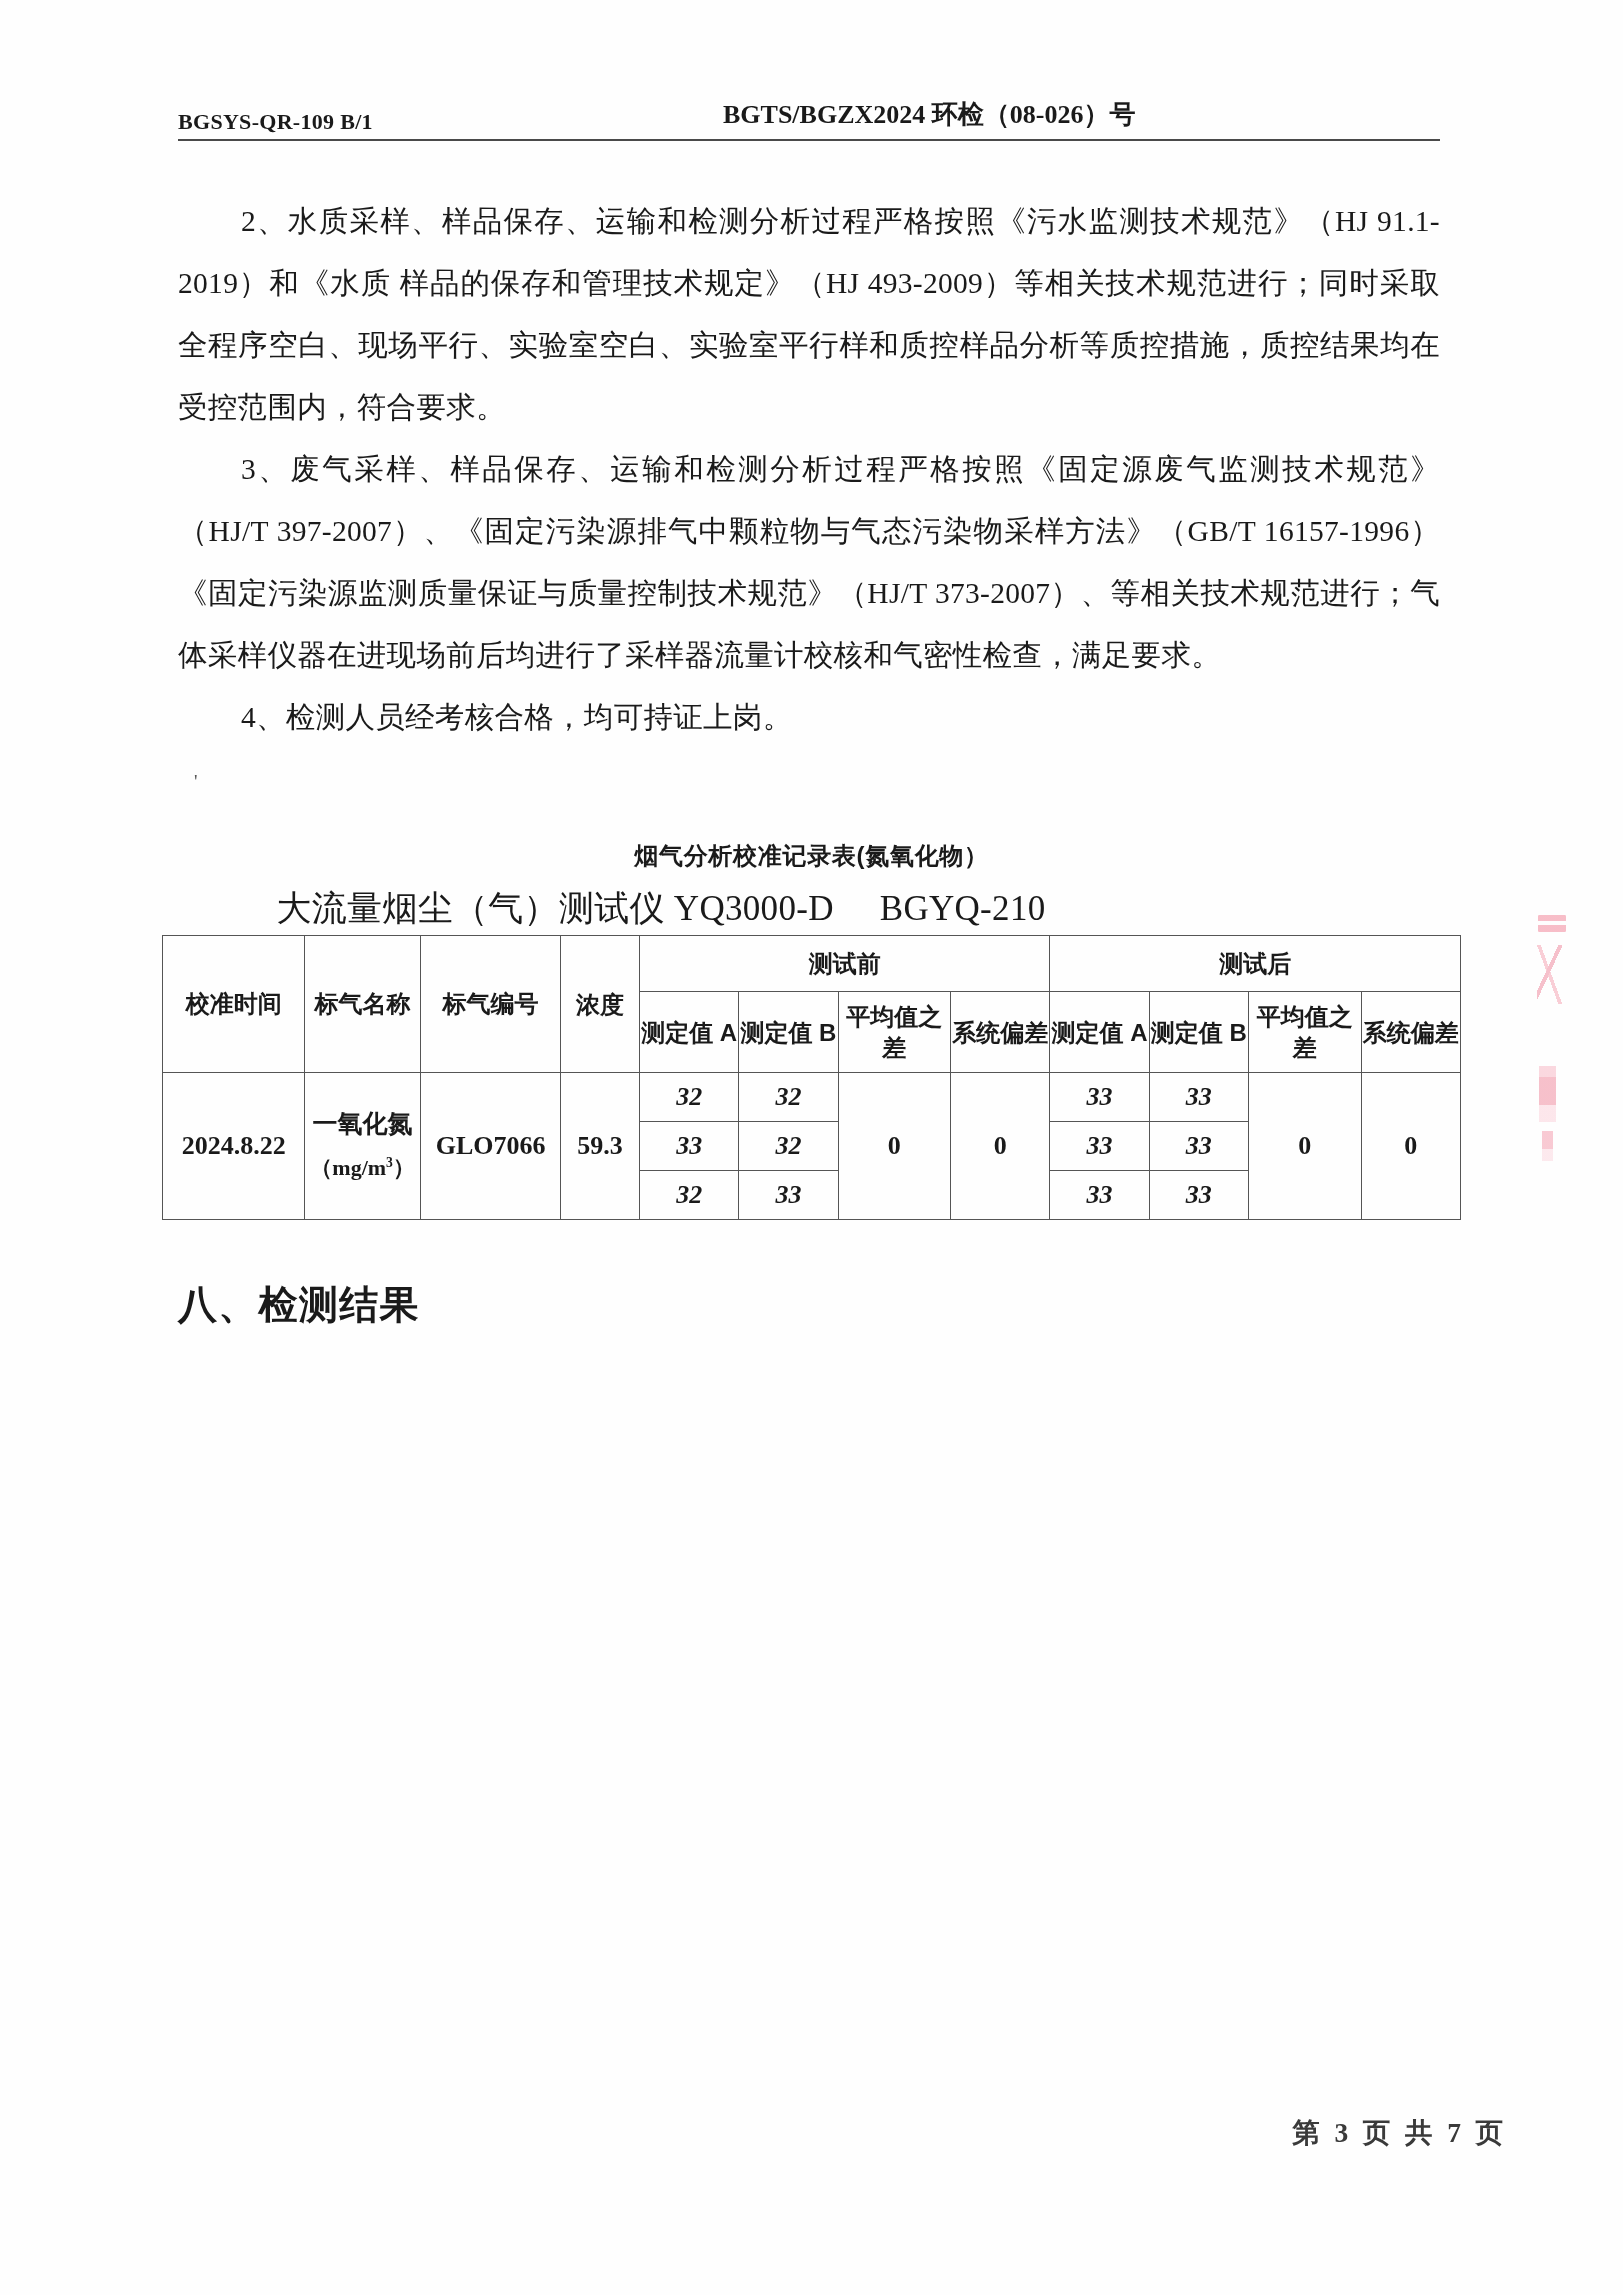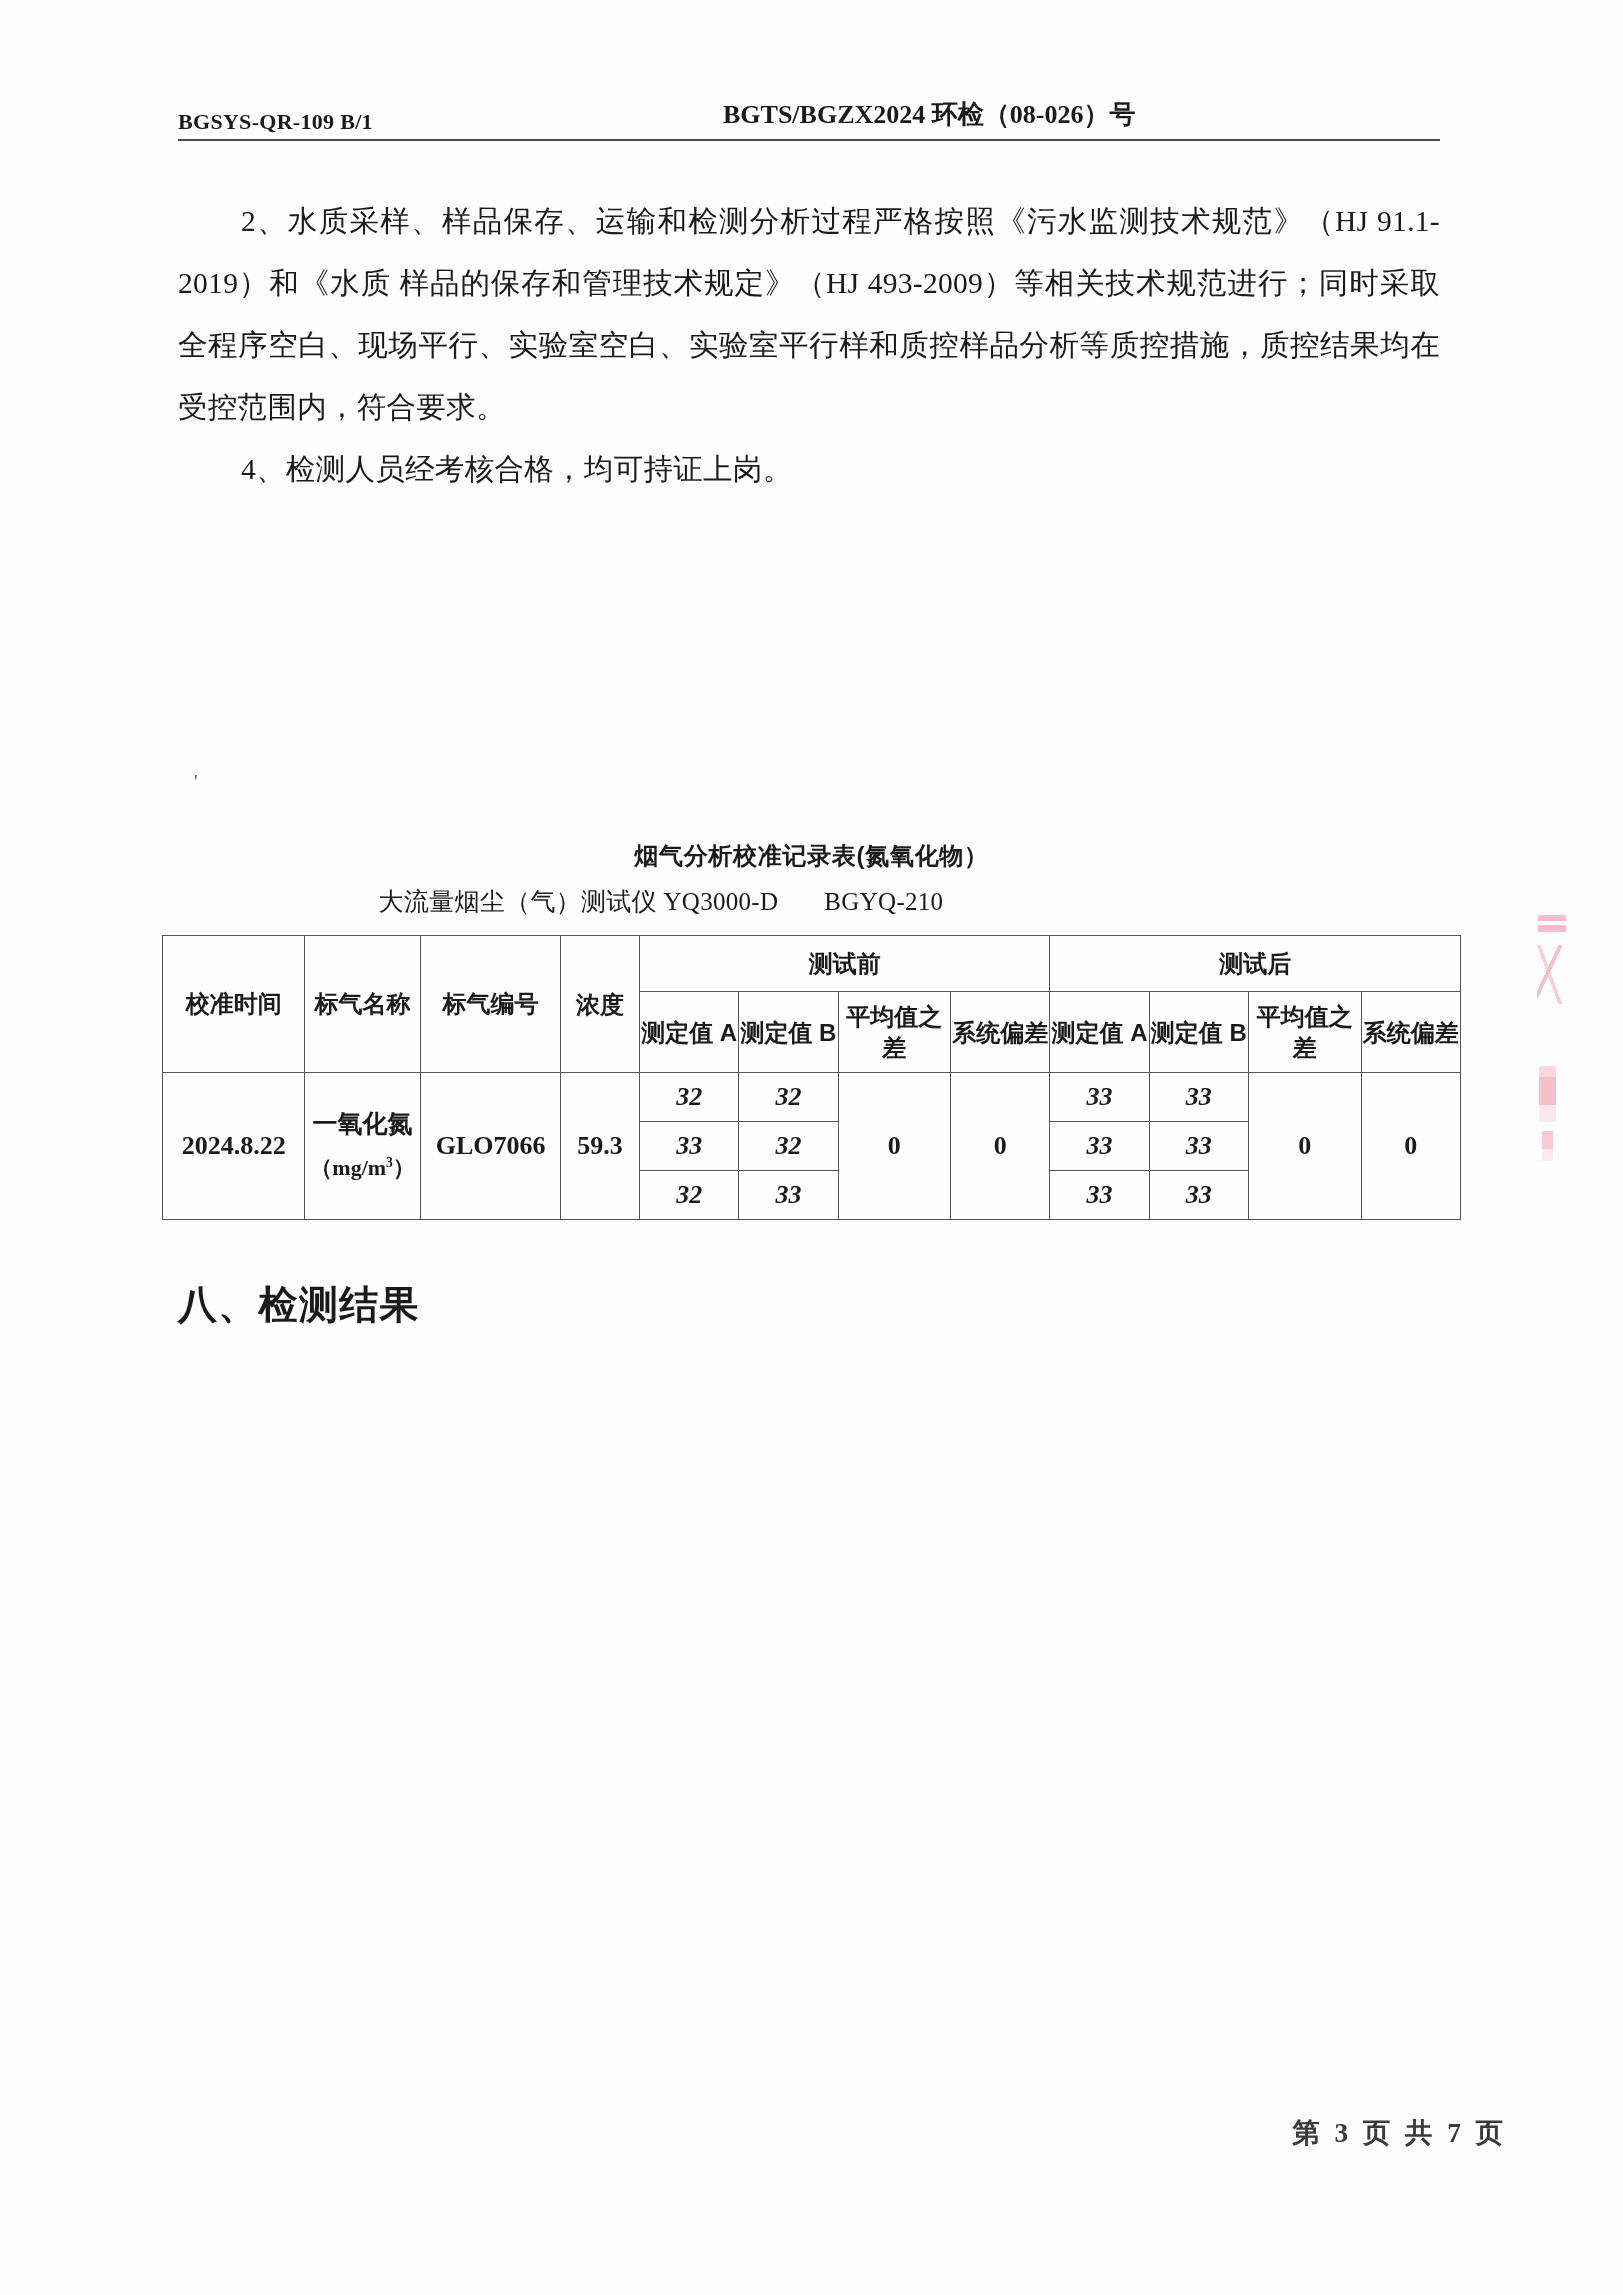--- a/index.html
+++ b/index.html
@@ -262,6 +262,7 @@
 
   <div class="body-block">
     <p class="para indent">2、水质采样、样品保存、运输和检测分析过程严格按照《污水监测技术规范》（HJ 91.1-2019）和《水质 样品的保存和管理技术规定》（HJ 493-2009）等相关技术规范进行；同时采取全程序空白、现场平行、实验室空白、实验室平行样和质控样品分析等质控措施，质控结果均在受控范围内，符合要求。</p>
+    <p class="para indent">3、废气采样、样品保存、运输和检测分析过程严格按照《固定源废气监测技术规范》（HJ/T 397-2007）、《固定污染源排气中颗粒物与气态污染物采样方法》（GB/T 16157-1996）《固定污染源监测质量保证与质量控制技术规范》（HJ/T 373-2007）、等相关技术规范进行；气体采样仪器在进现场前后均进行了采样器流量计校核和气密性检查，满足要求。</p>
     <p class="para indent">4、检测人员经考核合格，均可持证上岗。</p>
   </div>
   <div class="tick">'</div>

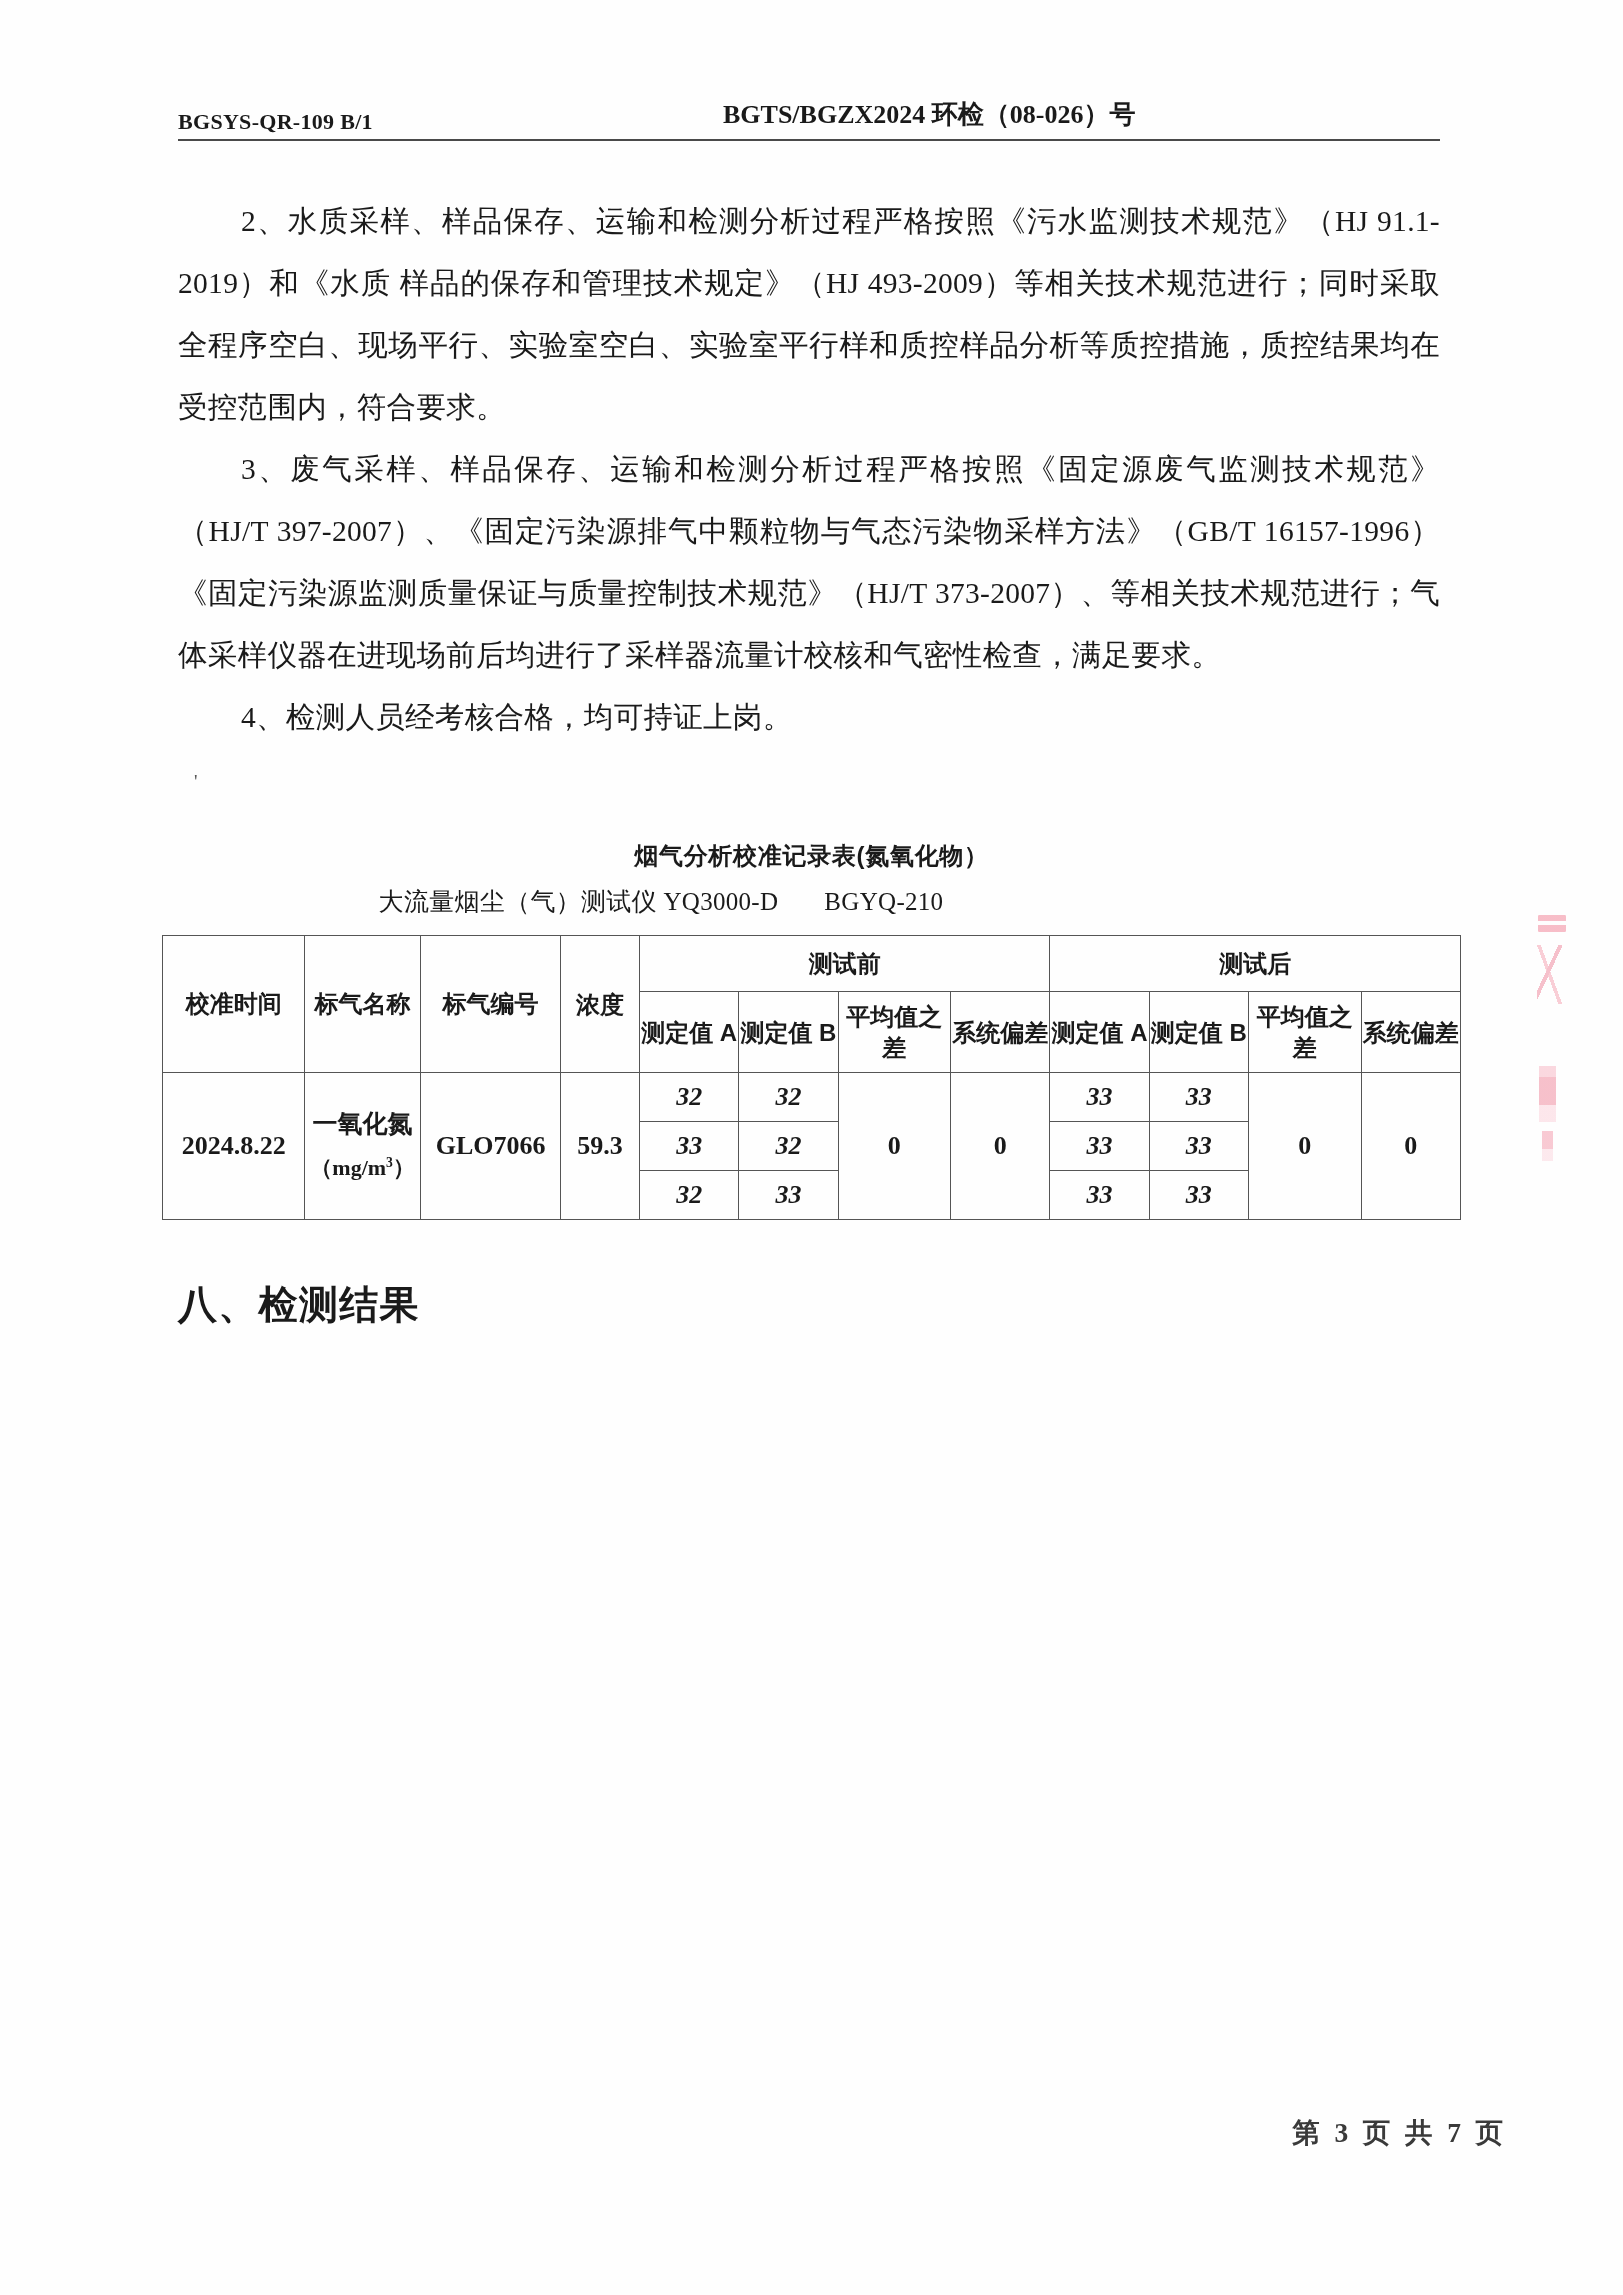--- a/index.html
+++ b/index.html
@@ -100,7 +100,7 @@
     top: 885px;
     width: 1322px;
     text-align: center;
-    font-size: 25px;
+    font-size: 35px;
     letter-spacing: 0.3px;
   }
   .tbl-subtitle .gap {

